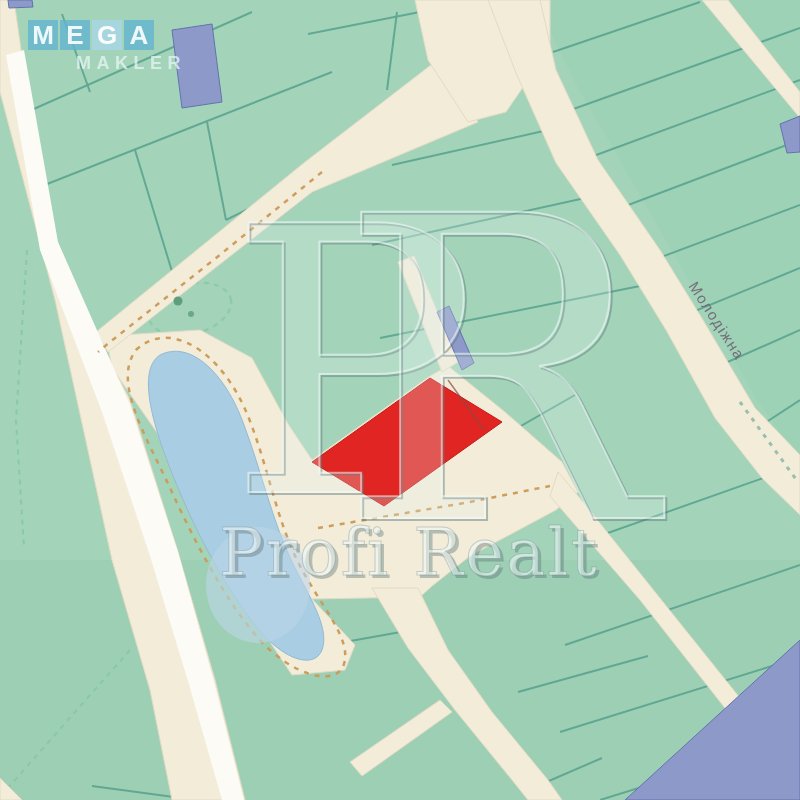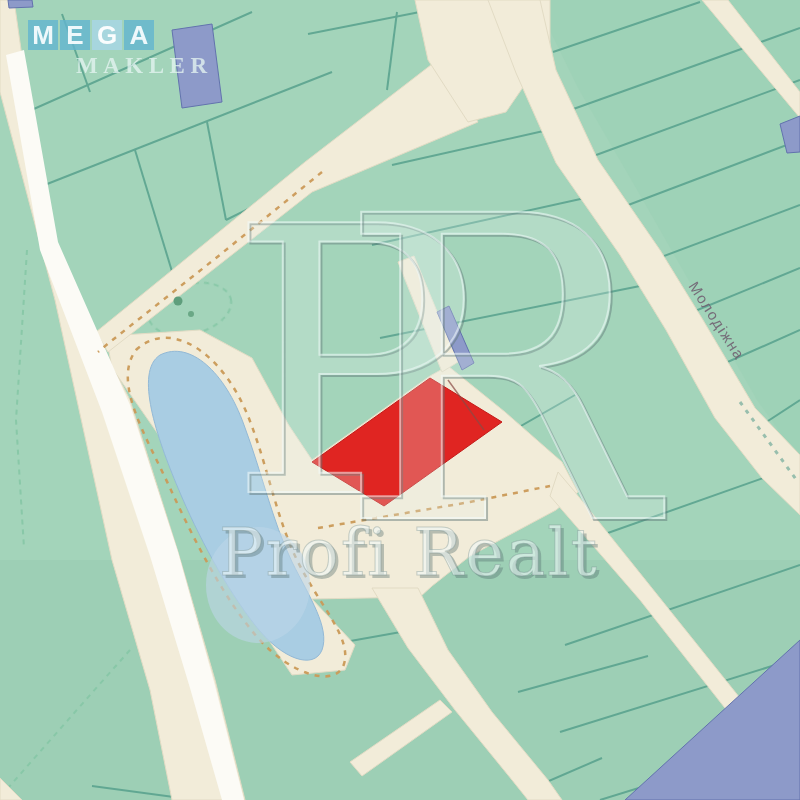--- a/index.html
+++ b/index.html
@@ -20,8 +20,8 @@
   }
   .logo-sq.lt{background:rgba(168,214,228,0.85);color:rgba(255,255,255,0.95);}
   .logo-sub{
-    margin-top:3px;font-family:Liberation Serif, serif;font-weight:bold;
-    font-size:23px;letter-spacing:5.5px;color:rgba(228,244,241,0.78);padding-left:48px;
+    margin-top:3px;font-family:Liberation Sans, sans-serif;font-weight:bold;
+    font-size:18px;letter-spacing:5.5px;color:rgba(228,244,241,0.78);padding-left:48px;
   }
   .wm-serif{font-family:"DejaVu Serif","Liberation Serif",serif;}
 </style>

